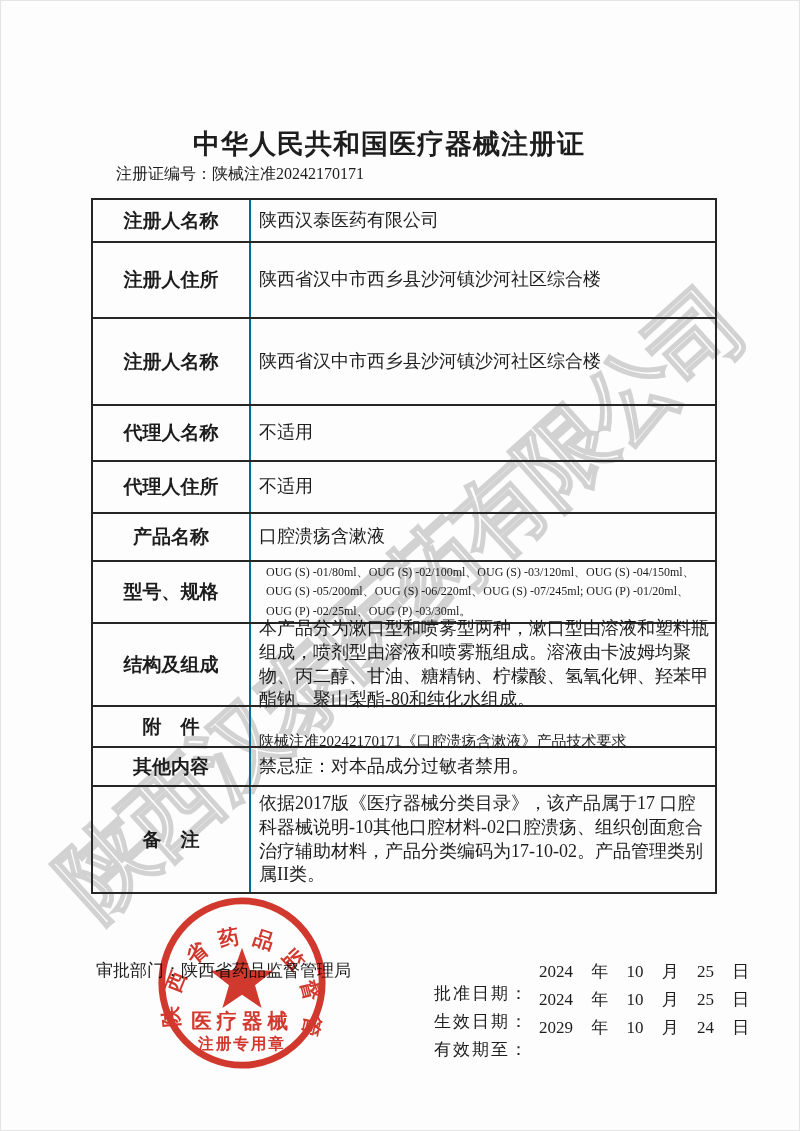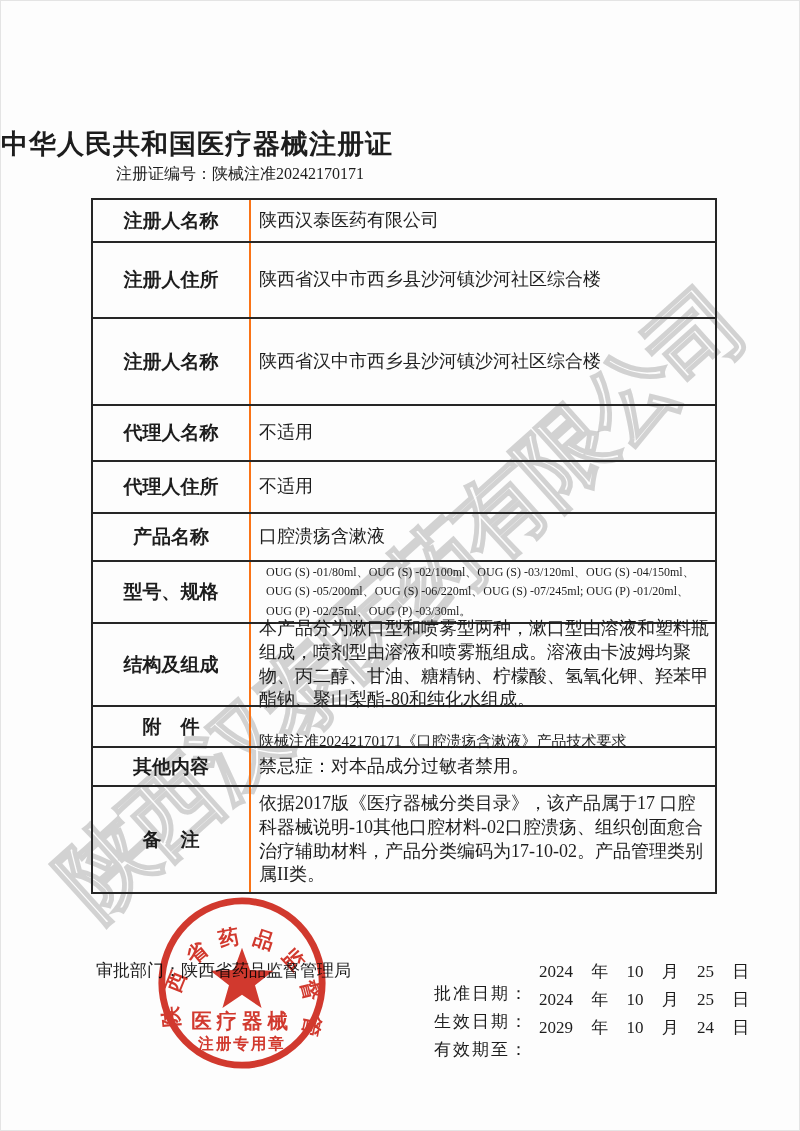--- a/index.html
+++ b/index.html
@@ -34,6 +34,7 @@
   
   .title {
     position:absolute; left:0; top:125px; width:776px;
+    text-align:center;
     font-family:Liberation Sans, sans-serif;
     font-weight:bold;
     font-size:27px;

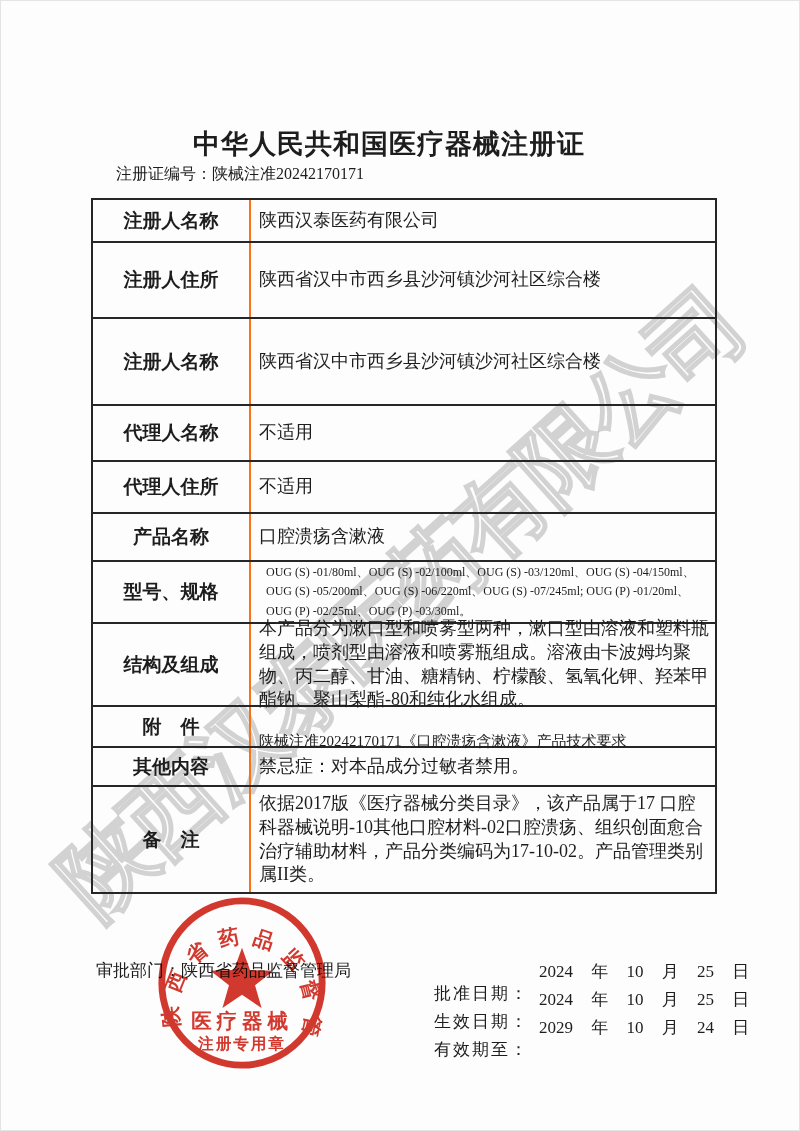--- a/index.html
+++ b/index.html
@@ -59,7 +59,7 @@
   .row:last-child { border-bottom:none; }
   .cell-label {
     width:158px;
-    border-right:2px solid #f97316;
+    border-right:2px solid #0369a1;
     display:flex; align-items:center; justify-content:center;
     font-family:"Liberation Sans", sans-serif;
     font-weight:bold;

